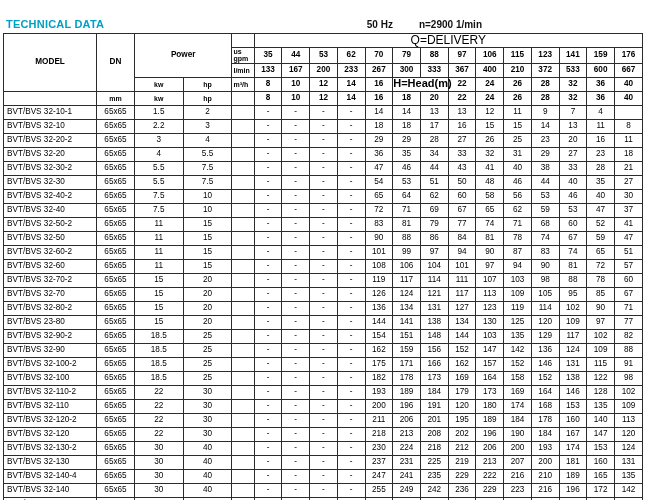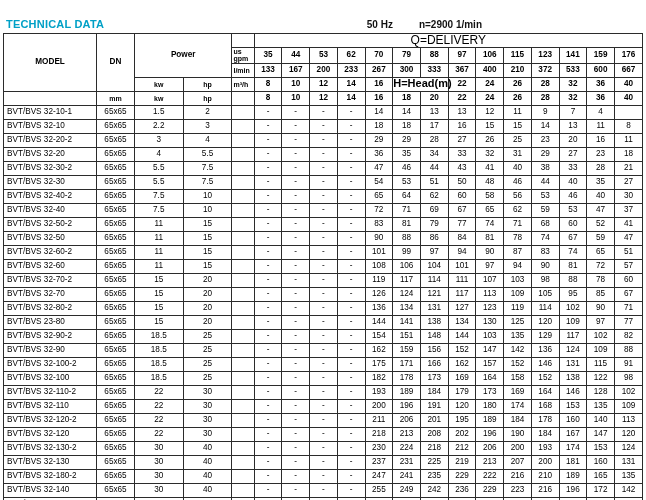--- a/index.html
+++ b/index.html
@@ -721,7 +721,7 @@
           <td class="rowcell">131</td>
         </tr>
         <tr>
-          <td class="model-cell">BVT/BVS 32-180-2</td>
+          <td class="model-cell">BVT/BVS 32-140-4</td>
           <td class="rowcell">65x65</td>
           <td class="rowcell">30</td>
           <td class="rowcell">40</td>

